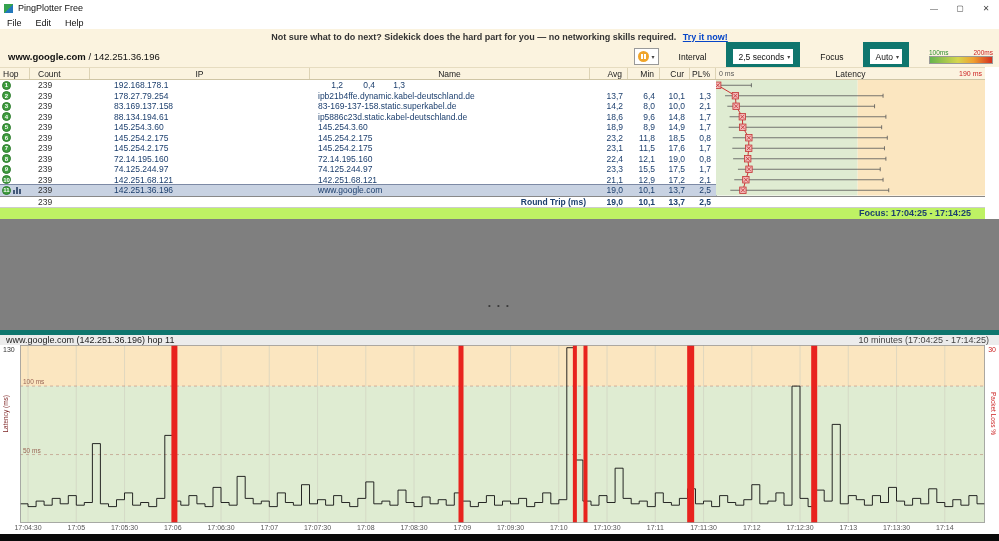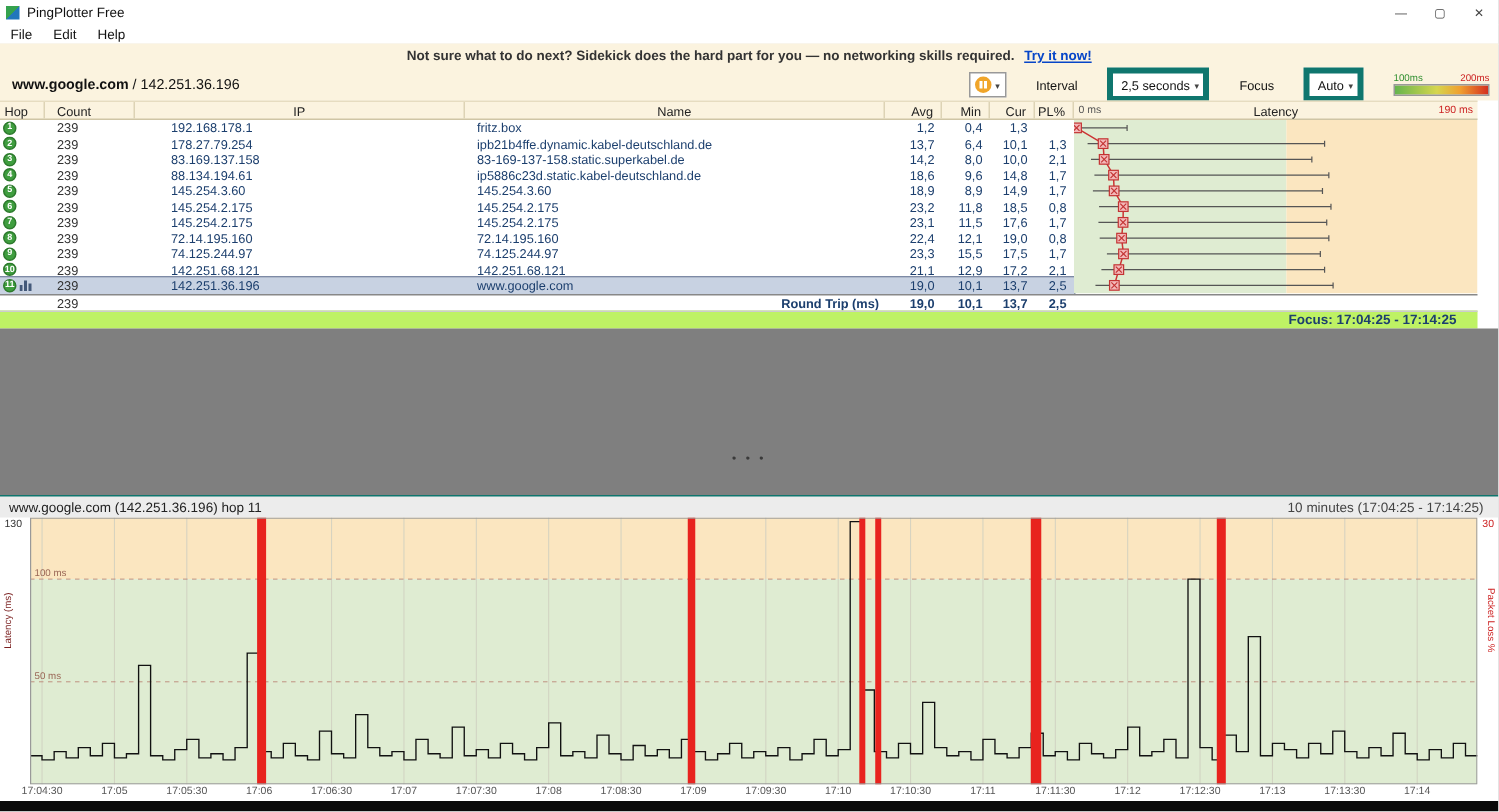--- a/index.html
+++ b/index.html
@@ -33,7 +33,7 @@
   .pause-circle::before{content:"";position:absolute;left:3px;top:3px;width:2px;height:5px;background:#fff;}
   .pause-circle::after{content:"";position:absolute;left:6px;top:3px;width:2px;height:5px;background:#fff;}
   .caret{font-size:6px;color:#444;margin-left:3px;}
-  .combo{display:flex;align-items:center;border:4px solid #0f766e;background:#fff;height:15px;
+  .combo{display:flex;align-items:center;border:7px solid #0f766e;background:#fff;height:15px;
          padding:0 3px 0 5px;font-size:8.5px;}
   .legend{display:flex;flex-direction:column;width:64px;}
   .legend-labels{display:flex;justify-content:space-between;font-size:6.5px;line-height:7px;}

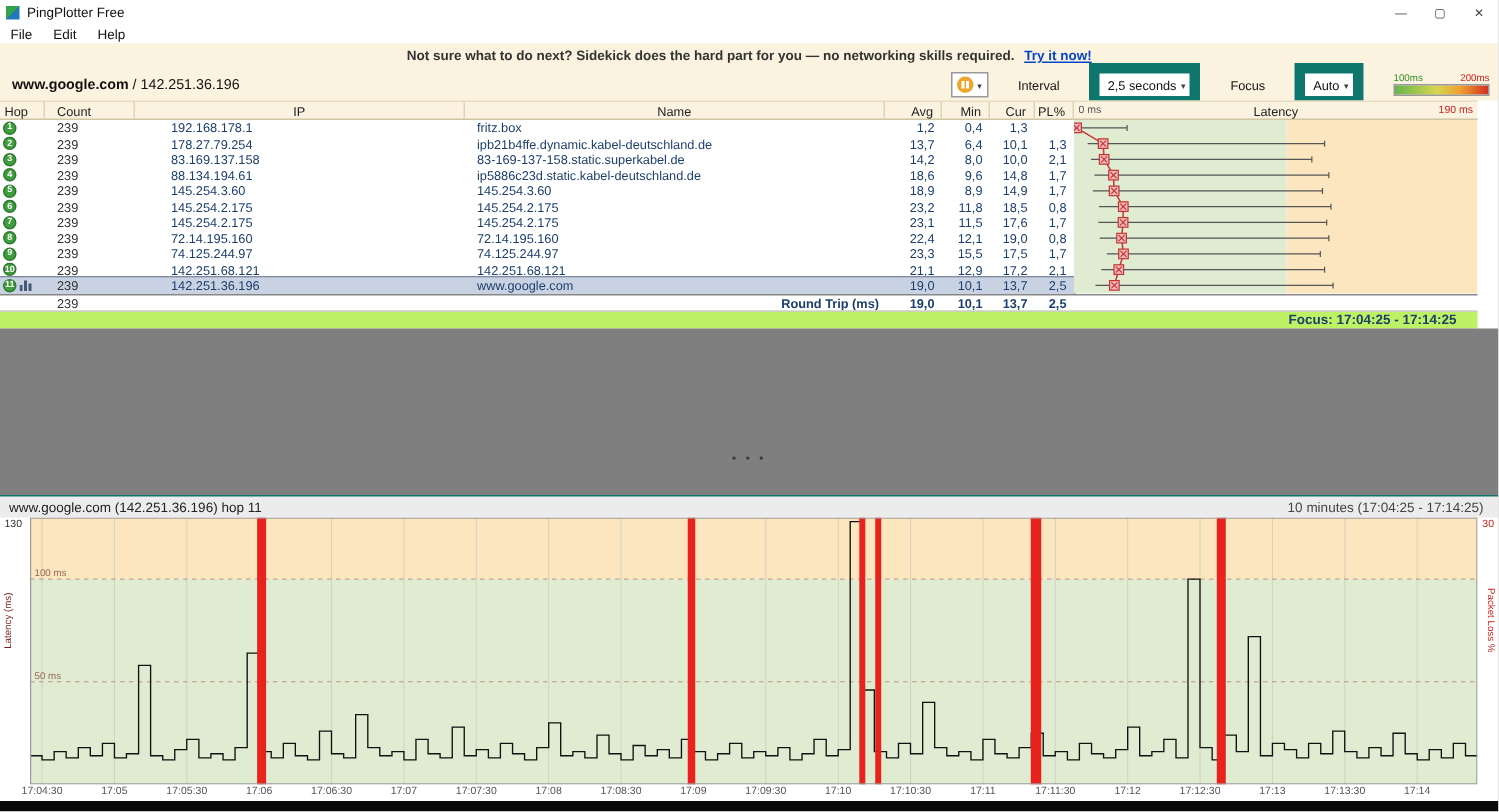--- a/index.html
+++ b/index.html
@@ -184,7 +184,6 @@
         </div>
         <div class="cell c-count">239</div>
         <div class="cell c-ip">192.168.178.1</div>
-        <div class="cell c-name">fritz.box</div>
         <div class="cell c-num w-avg">1,2</div>
         <div class="cell c-num w-min">0,4</div>
         <div class="cell c-num w-cur">1,3</div>

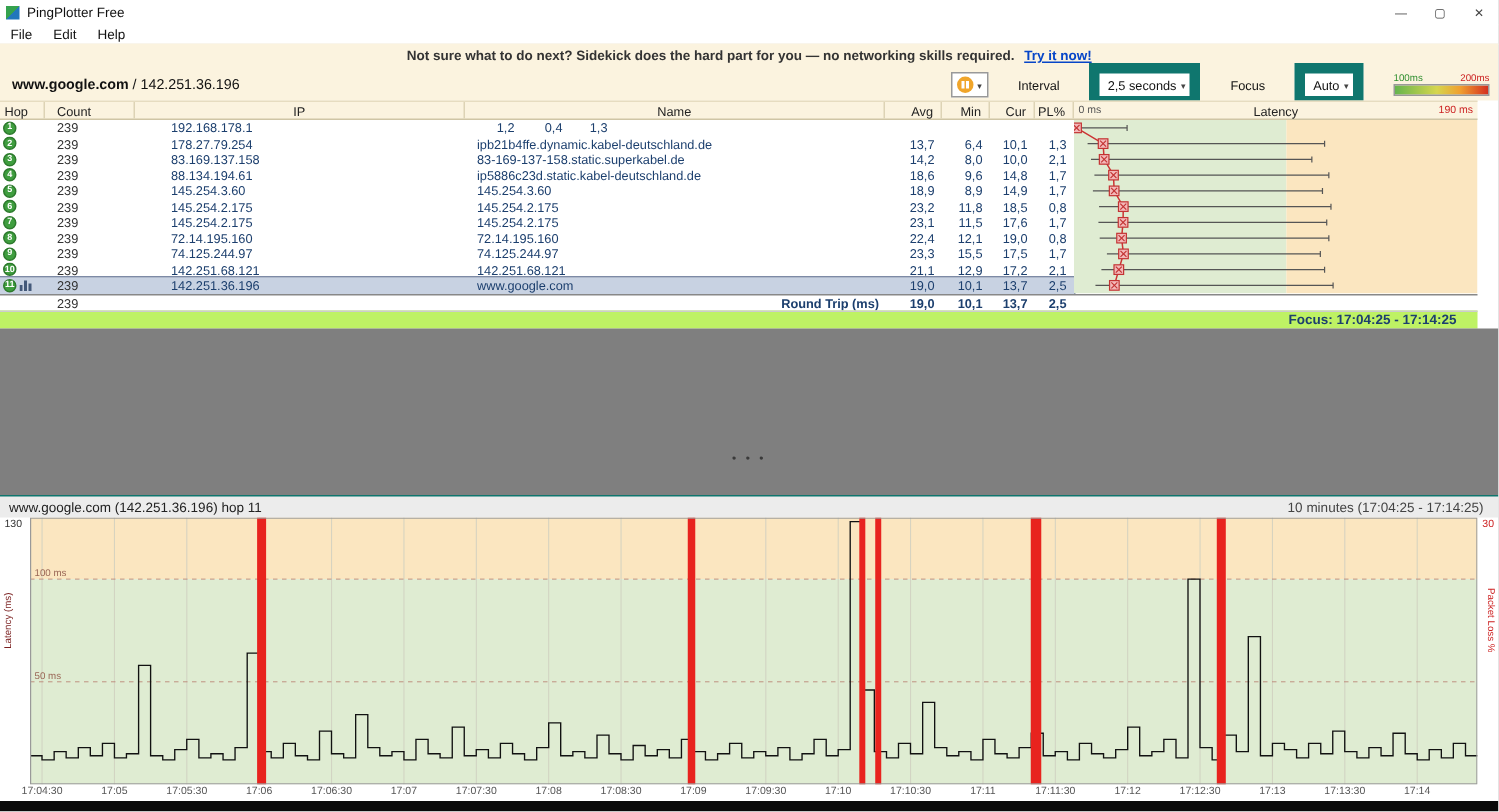--- a/index.html
+++ b/index.html
@@ -88,7 +88,7 @@
 
   
   .graph-header{position:absolute;top:330px;left:0;width:100%;height:15px;background:#ececec;
-                border-top:1px solid #0f766e;display:flex;align-items:center;font-size:9px;color:#222;box-sizing:border-box;}
+                border-top:5px solid #0f766e;display:flex;align-items:center;font-size:9px;color:#222;box-sizing:border-box;}
   .gh-title{margin-left:6px;}
   .gh-range{margin-left:auto;margin-right:10px;color:#444;}
   .timeline-svg{position:absolute;left:20px;top:345px;}

